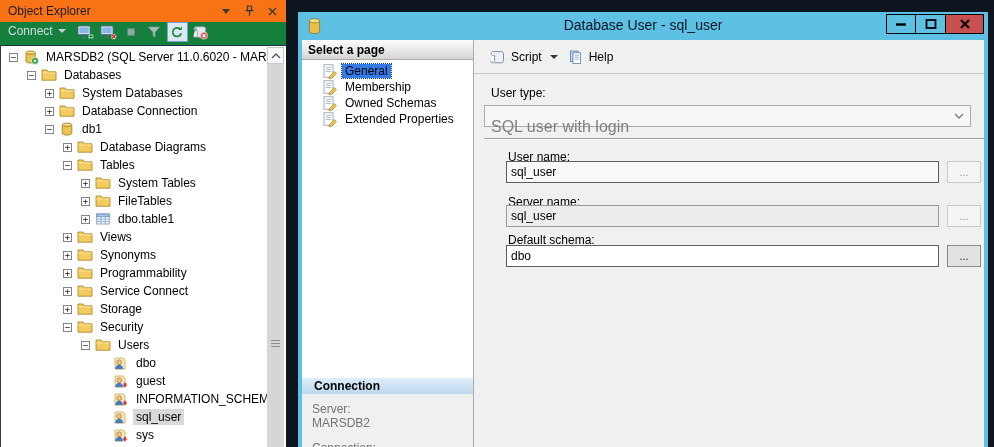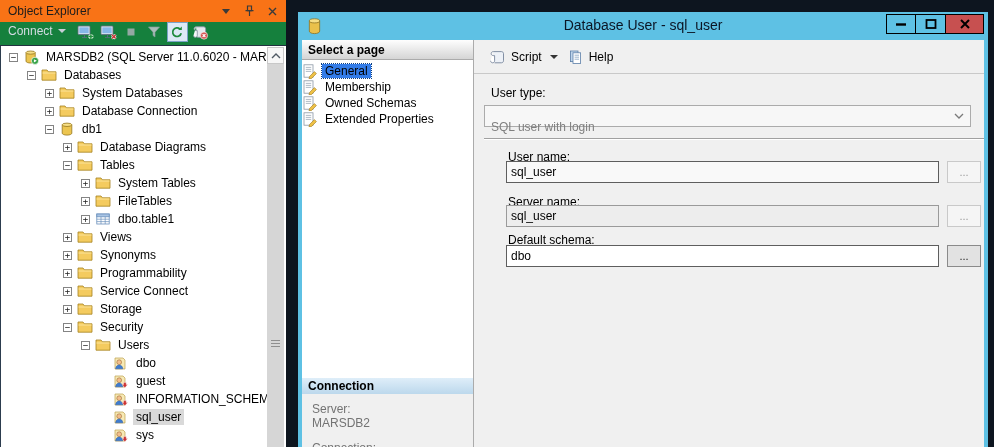--- a/index.html
+++ b/index.html
@@ -59,7 +59,7 @@
                  background:linear-gradient(#FEFEFE,#D5D5D5); border-bottom:1px solid #ABABAB;
                  font-size:12px; font-weight:bold; color:#000; padding:3px 0 0 6px; }
   #page-list { position:absolute; left:0; top:23px; right:0; }
-  .page-item { height:16px; display:flex; align-items:center; padding-left:0; font-size:12px; color:#000; white-space:nowrap; }
+  .page-item { height:16px; display:flex; align-items:center; padding-left:20px; font-size:12px; color:#000; white-space:nowrap; }
   .page-item .picon { width:16px; height:16px; flex:0 0 16px; margin-right:4px; }
   .page-item .plabel { padding:0 3px; }
   .page-item.selected .plabel { background:#337CE8; outline:1px dotted #10407F; color:#000; }

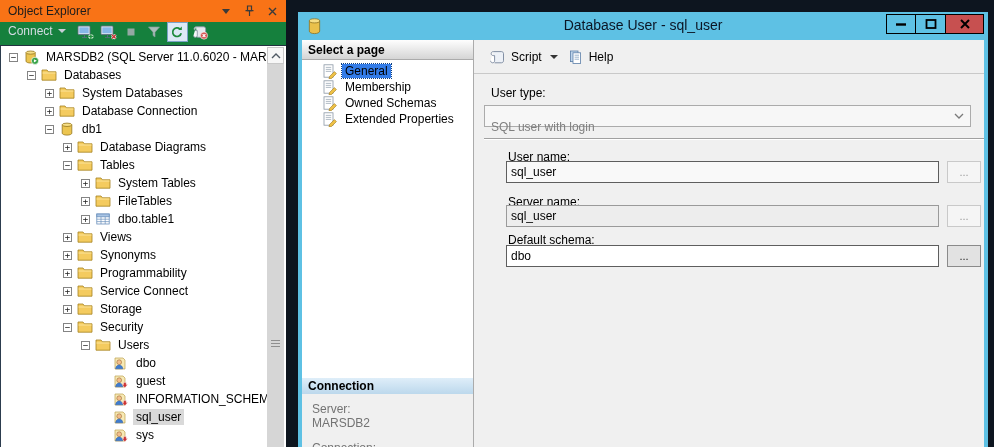--- a/index.html
+++ b/index.html
@@ -87,7 +87,7 @@
 
   #user-type-combo { position:absolute; left:10px; top:65px; width:487px; height:22px; background:#F7F7F7;
                      border:1px solid #ABABAB; display:flex; align-items:center; padding:0 6px; }
-  #user-type-combo .combo-text { flex:1; font-size:12px; color:#7F7F7F;margin-top:21px; }
+  #user-type-combo .combo-text { flex:1; font-size:16px; color:#7F7F7F;margin-top:21px; }
 
   #form-separator { position:absolute; left:10px; top:98px; width:502px; height:2px;
                     border-top:1px solid #A0A0A0; border-bottom:1px solid #FFFFFF; }

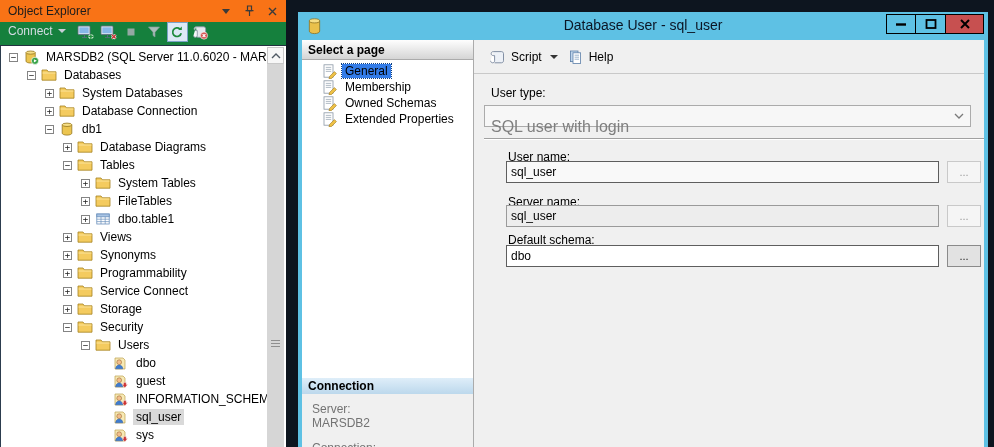--- a/index.html
+++ b/index.html
@@ -65,7 +65,7 @@
   .page-item.selected .plabel { background:#337CE8; outline:1px dotted #10407F; color:#000; }
 
   #conn-header { position:absolute; left:0; right:0; top:338px; height:16px;
-                 background:linear-gradient(#DFEEF9,#BMISSING); font-size:12px; font-weight:bold; color:#000; padding:1px 0 0 6px; }
+                 background:linear-gradient(#DFEEF9,#BMISSING); font-size:12px; font-weight:bold; color:#000; padding:1px 0 0 12px; }
   #conn-header { background:linear-gradient(#DFEEF9,#BCD8EC); }
   #conn-body { position:absolute; left:0; right:0; top:354px; bottom:0; background:#F0F0F0;
                padding:8px 0 0 10px; font-size:12px; color:#737373; line-height:14px; }

